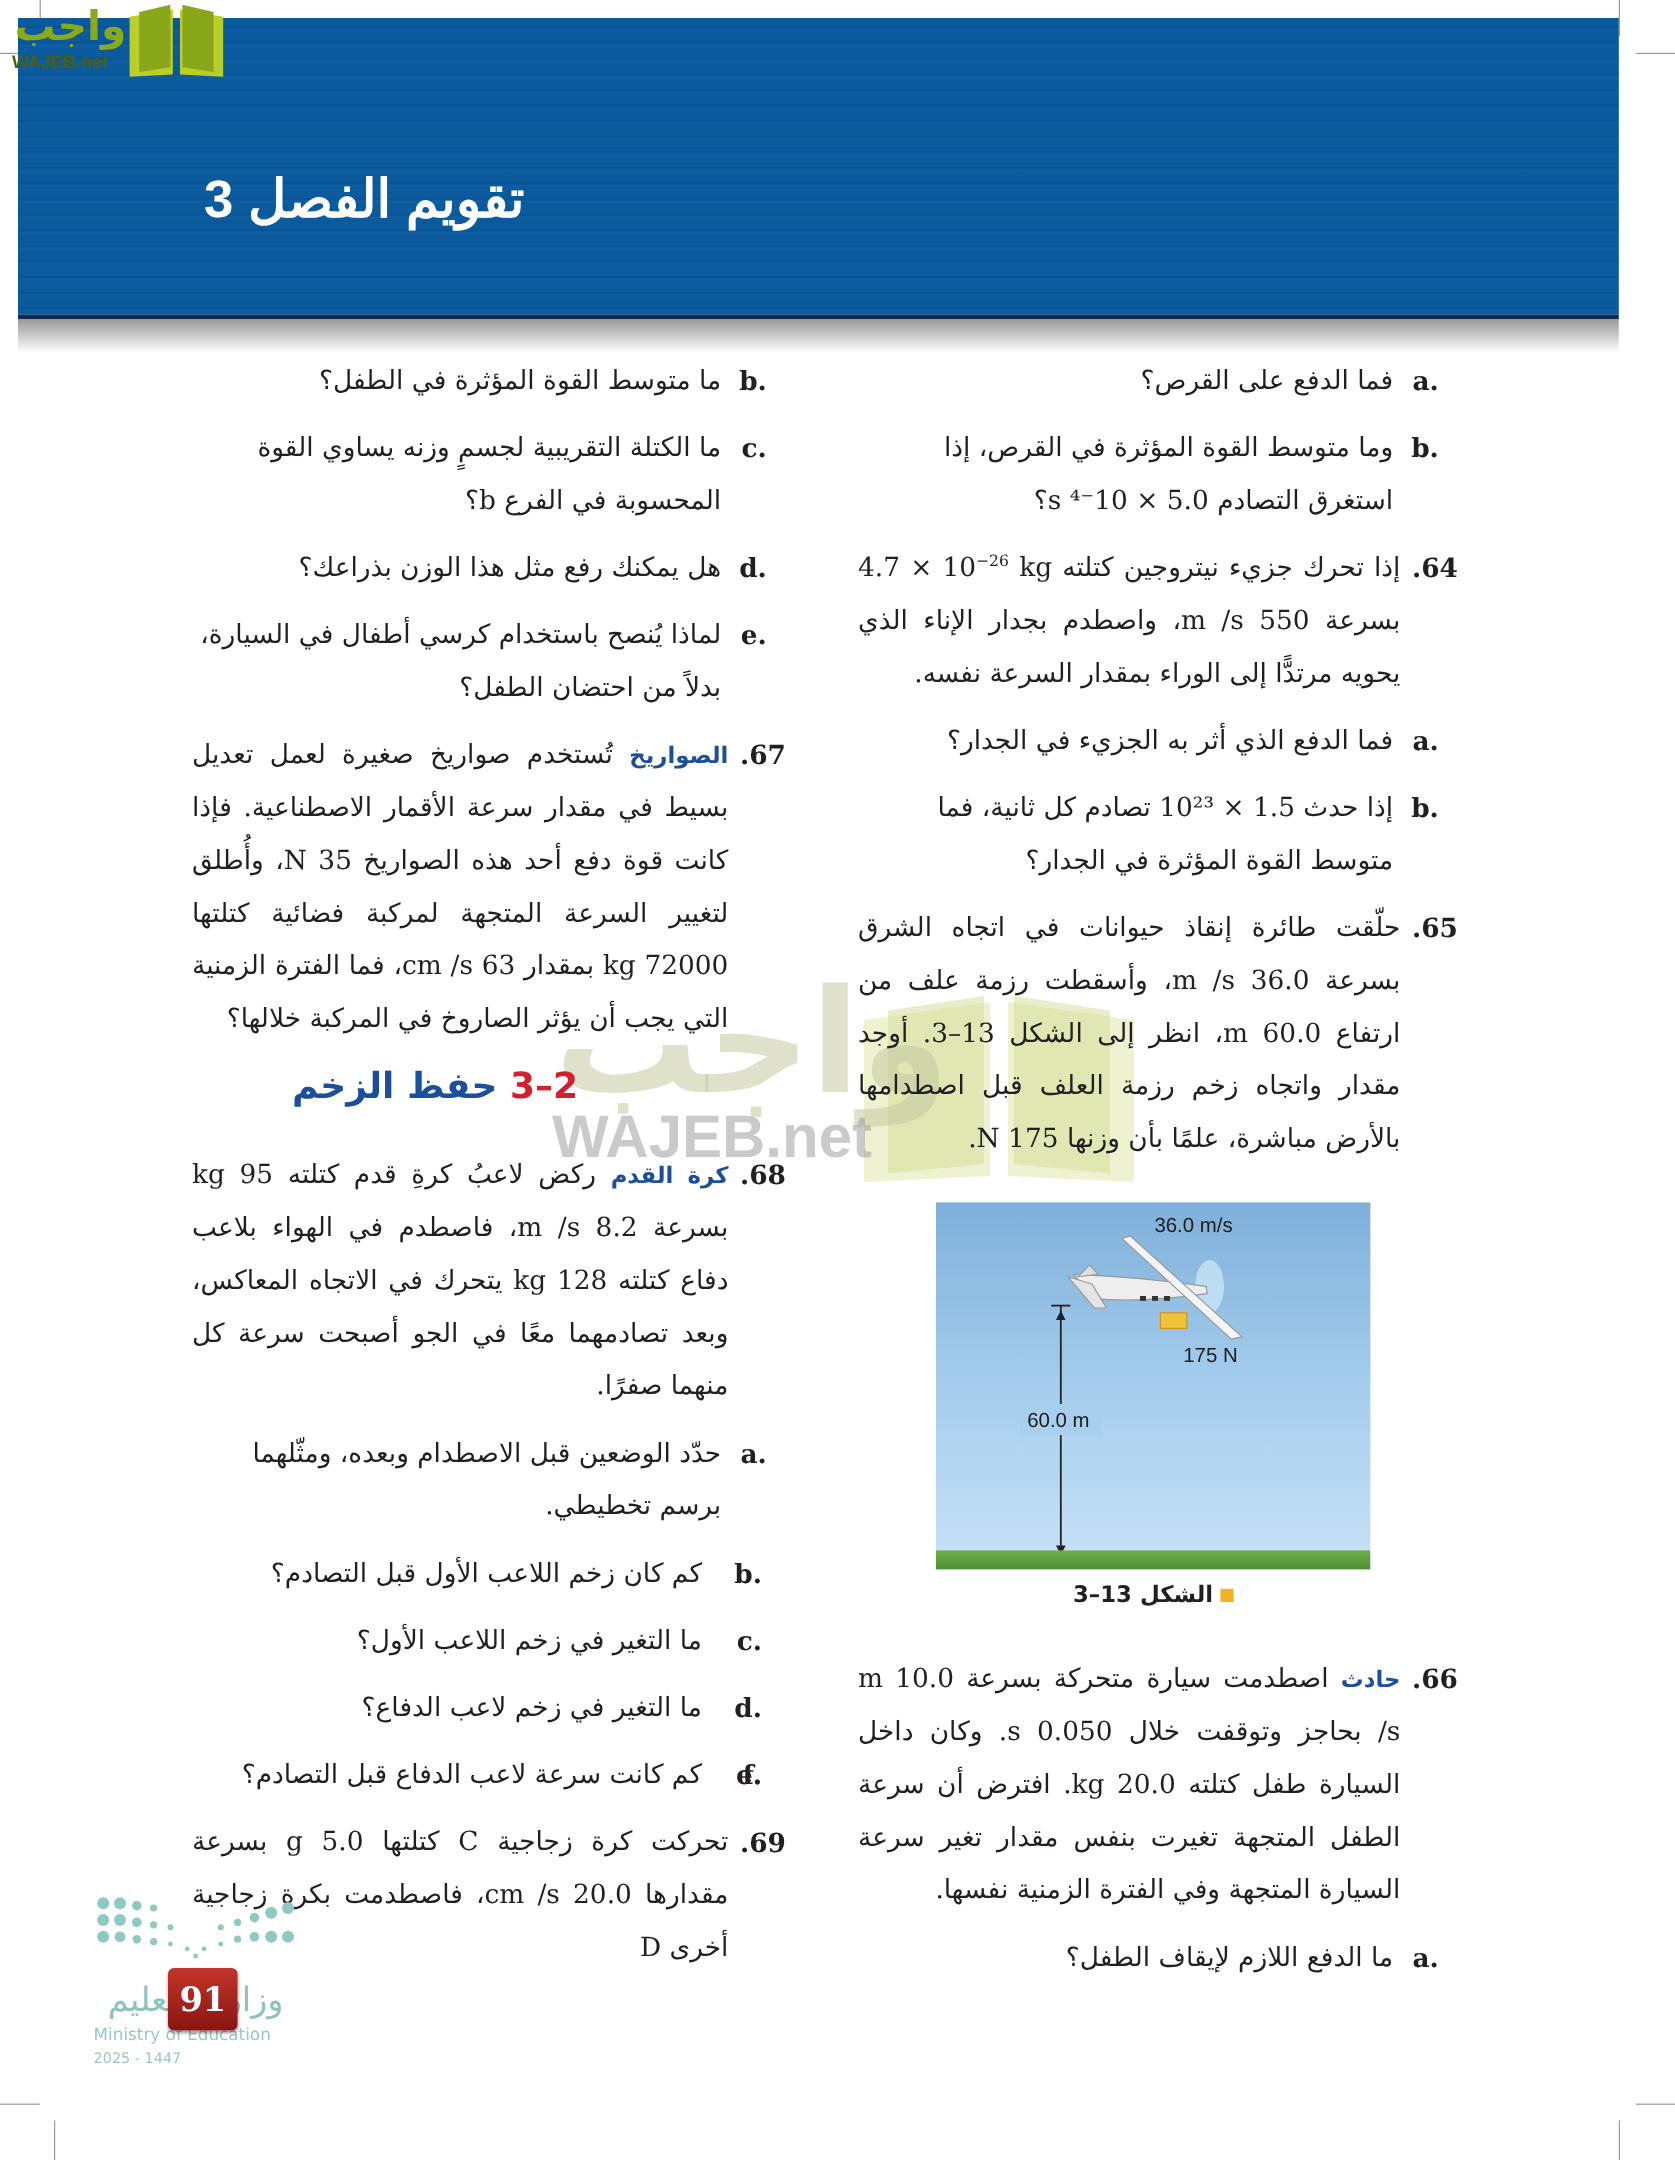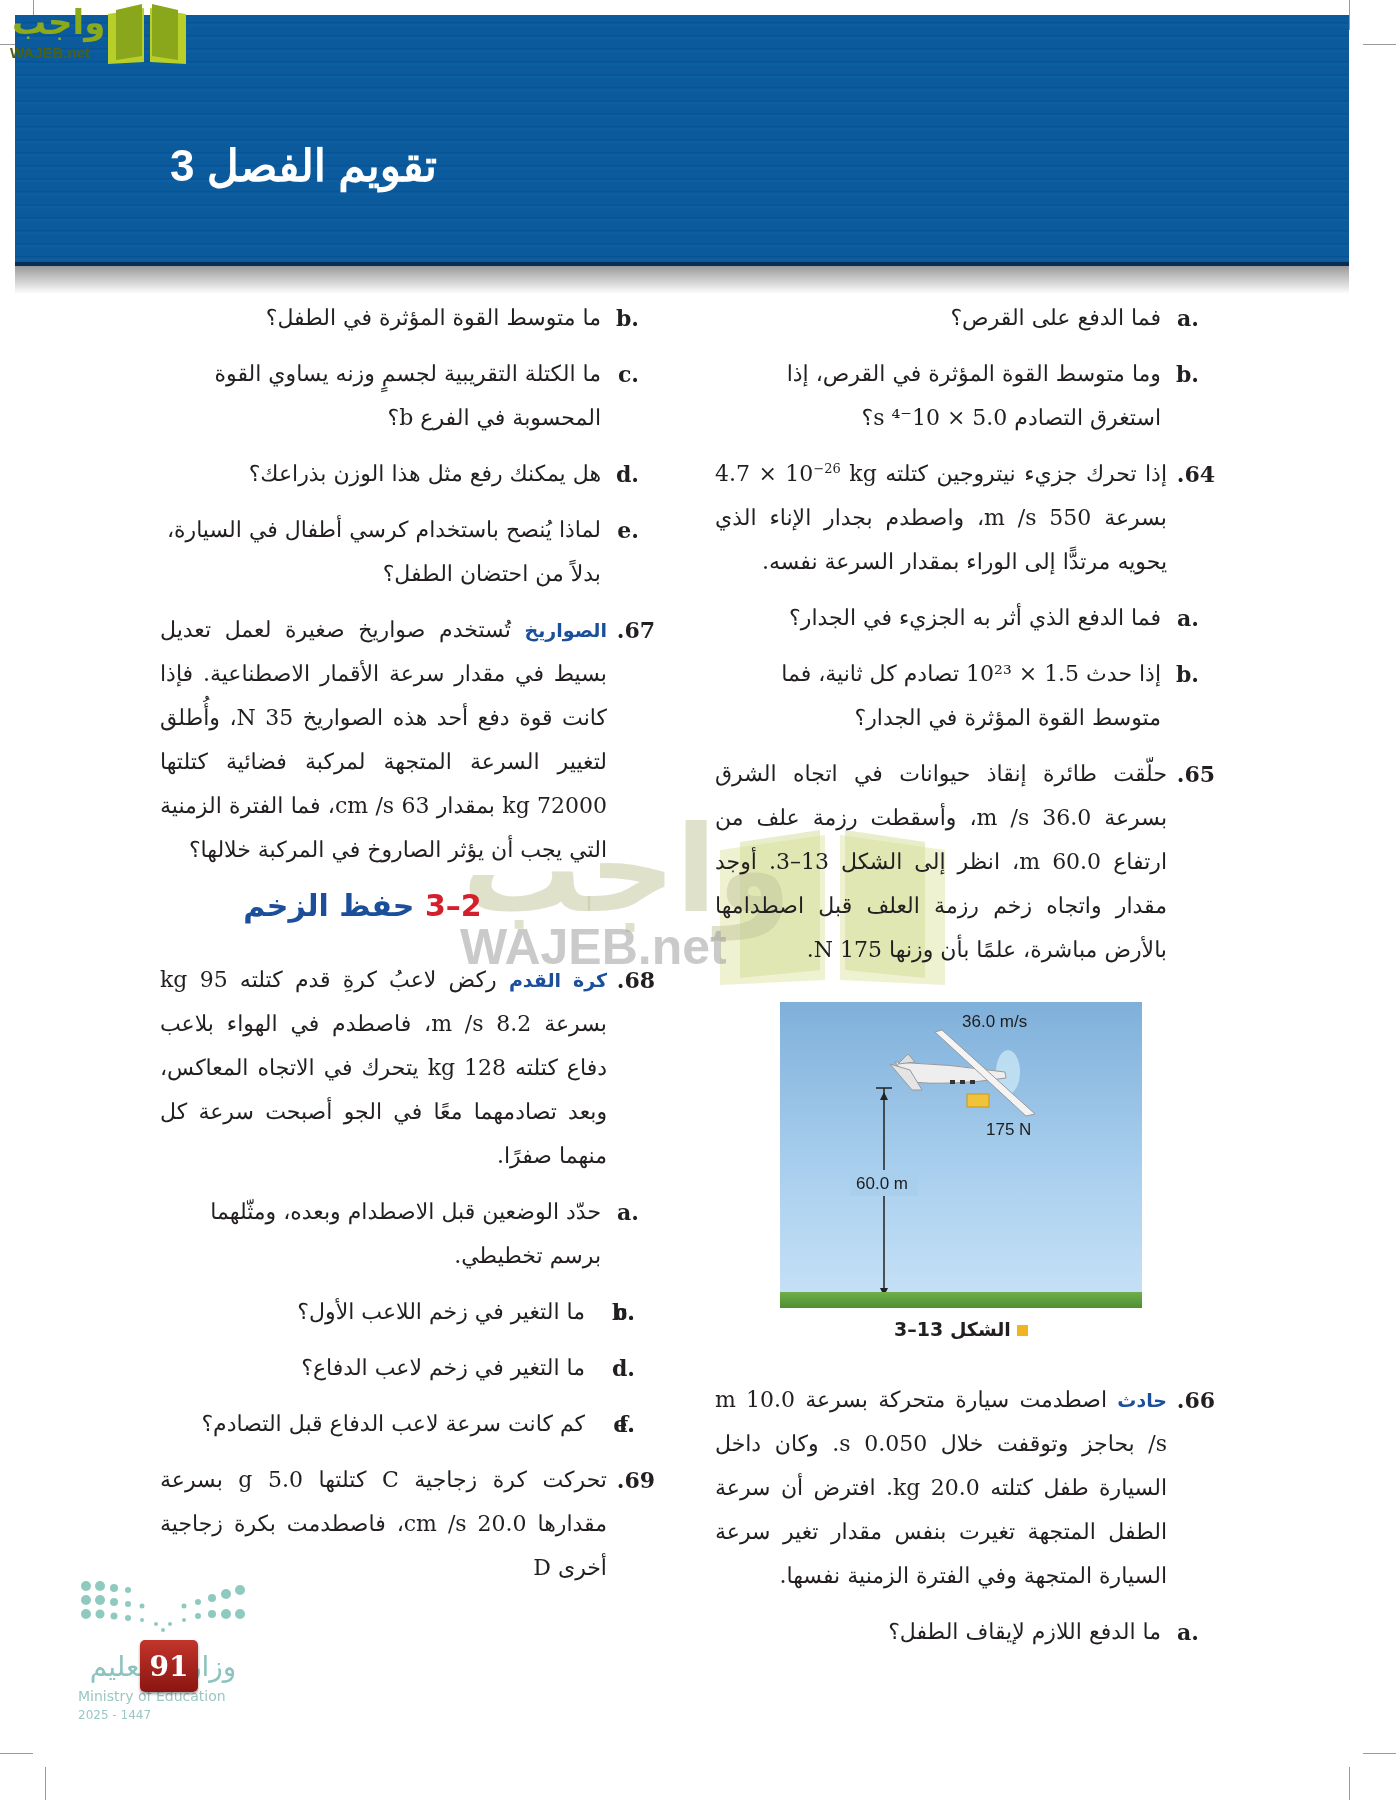--- a/index.html
+++ b/index.html
@@ -234,6 +234,7 @@
   </div>
   <div class="sub sub-indent">
     <span class="letter">b.</span>
+    <span class="sub-text">كم كان زخم اللاعب الأول قبل التصادم؟</span>
   </div>
   <div class="sub sub-indent">
     <span class="letter">c.</span>

